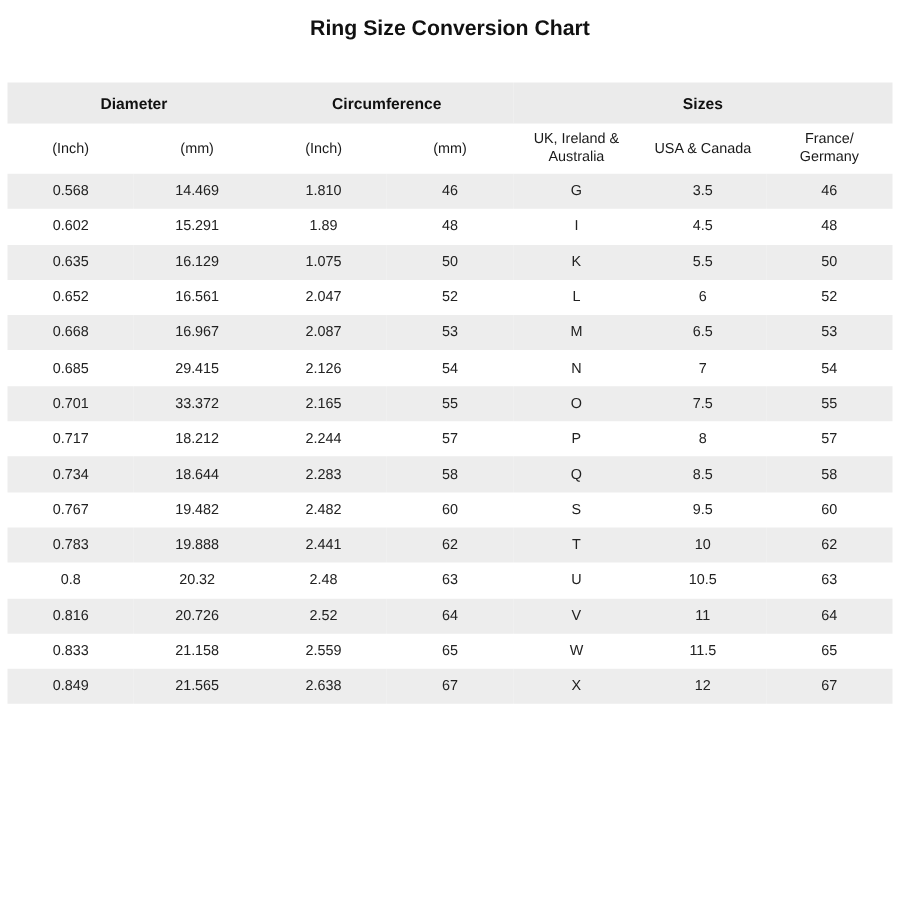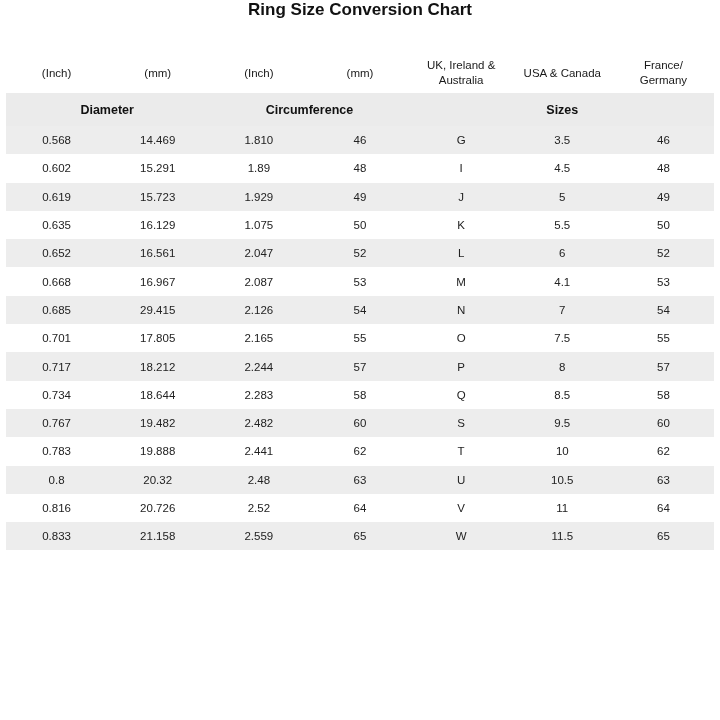--- a/index.html
+++ b/index.html
@@ -22,7 +22,7 @@
   }
   .page-title {
     margin: 0;
-    padding-top: 0;
+    padding-top: 13px;
     font-size: 17px;
     line-height: 20px;
     font-weight: bold;

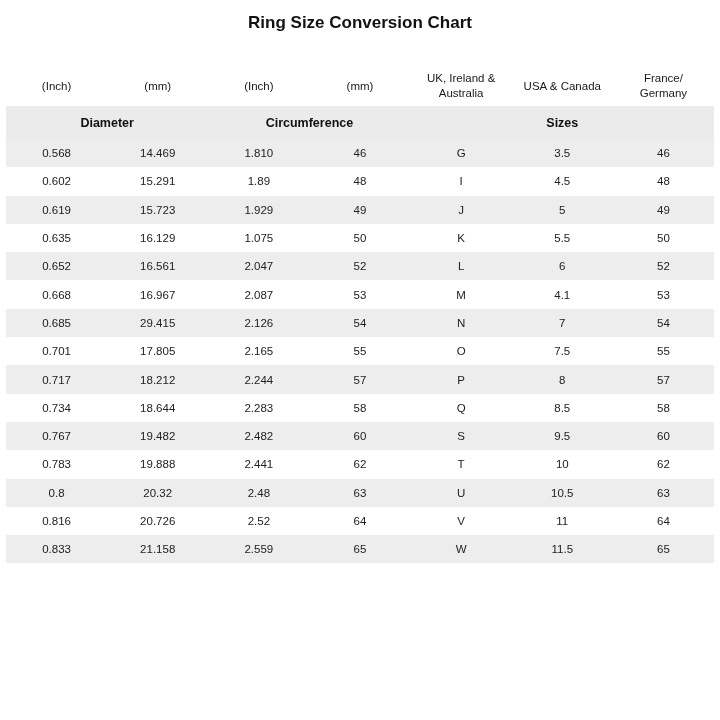--- a/index.html
+++ b/index.html
@@ -82,6 +82,11 @@
   </colgroup>
   <thead>
     <tr>
+        <th colspan="2" class="group-th">Diameter</th>
+        <th colspan="2" class="group-th">Circumference</th>
+        <th colspan="3" class="group-th">Sizes</th>
+      </tr>
+    <tr>
         <th class="col-th">(Inch)</th>
         <th class="col-th">(mm)</th>
         <th class="col-th">(Inch)</th>
@@ -90,11 +95,6 @@
         <th class="col-th">USA &amp; Canada</th>
         <th class="col-th">France/ Germany</th>
       </tr>
-    <tr>
-        <th colspan="2" class="group-th">Diameter</th>
-        <th colspan="2" class="group-th">Circumference</th>
-        <th colspan="3" class="group-th">Sizes</th>
-      </tr>
   </thead>
   <tbody>
       <tr>

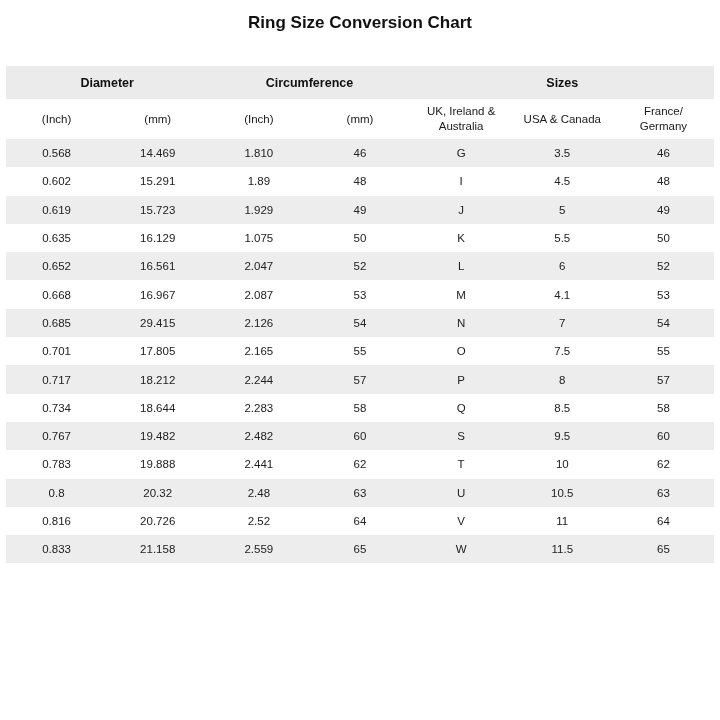--- a/index.html
+++ b/index.html
@@ -116,15 +116,6 @@
         <td>48</td>
       </tr>
       <tr>
-        <td>0.619</td>
-        <td>15.723</td>
-        <td>1.929</td>
-        <td>49</td>
-        <td>J</td>
-        <td>5</td>
-        <td>49</td>
-      </tr>
-      <tr>
         <td>0.635</td>
         <td>16.129</td>
         <td>1.075</td>

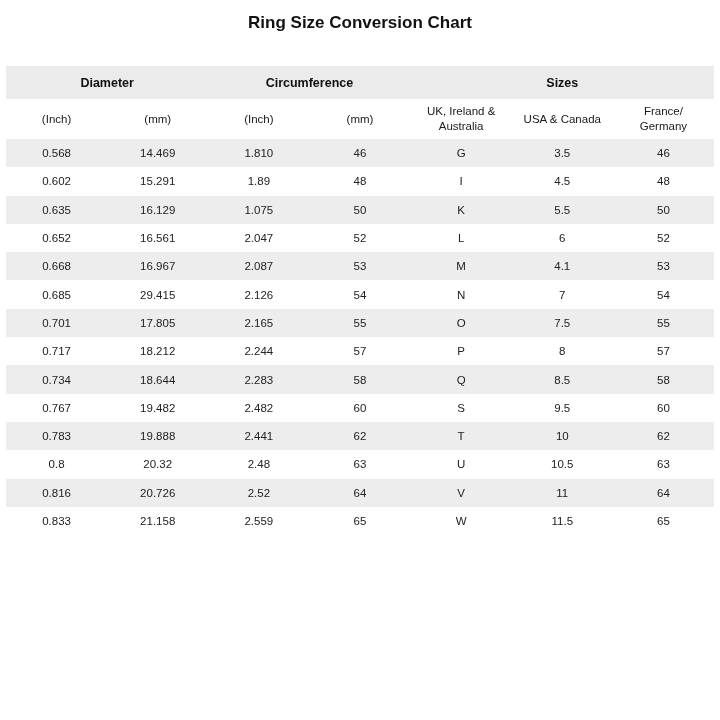--- a/index.html
+++ b/index.html
@@ -139,7 +139,7 @@
         <td>2.087</td>
         <td>53</td>
         <td>M</td>
-        <td>4.1</td>
+        <td>6.5</td>
         <td>53</td>
       </tr>
       <tr>

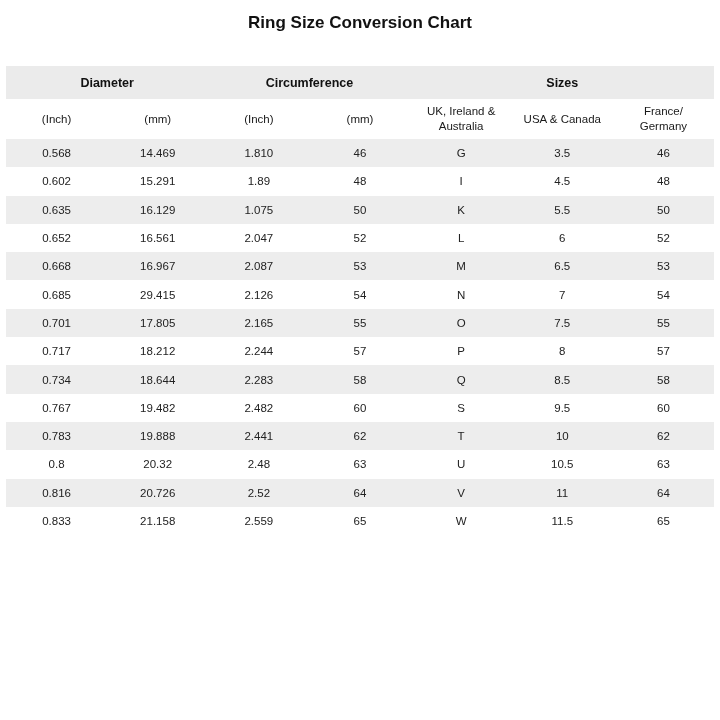--- a/index.html
+++ b/index.html
@@ -153,7 +153,7 @@
       </tr>
       <tr>
         <td>0.701</td>
-        <td>17.805</td>
+        <td>33.372</td>
         <td>2.165</td>
         <td>55</td>
         <td>O</td>

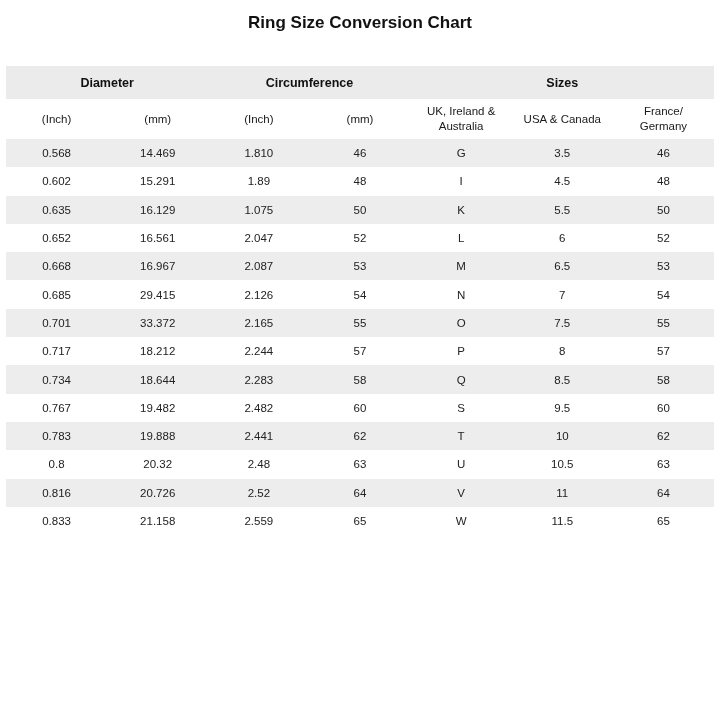--- a/index.html
+++ b/index.html
@@ -223,6 +223,15 @@
         <td>11.5</td>
         <td>65</td>
       </tr>
+      <tr>
+        <td>0.849</td>
+        <td>21.565</td>
+        <td>2.638</td>
+        <td>67</td>
+        <td>X</td>
+        <td>12</td>
+        <td>67</td>
+      </tr>
     </tbody>
 </table>
 

